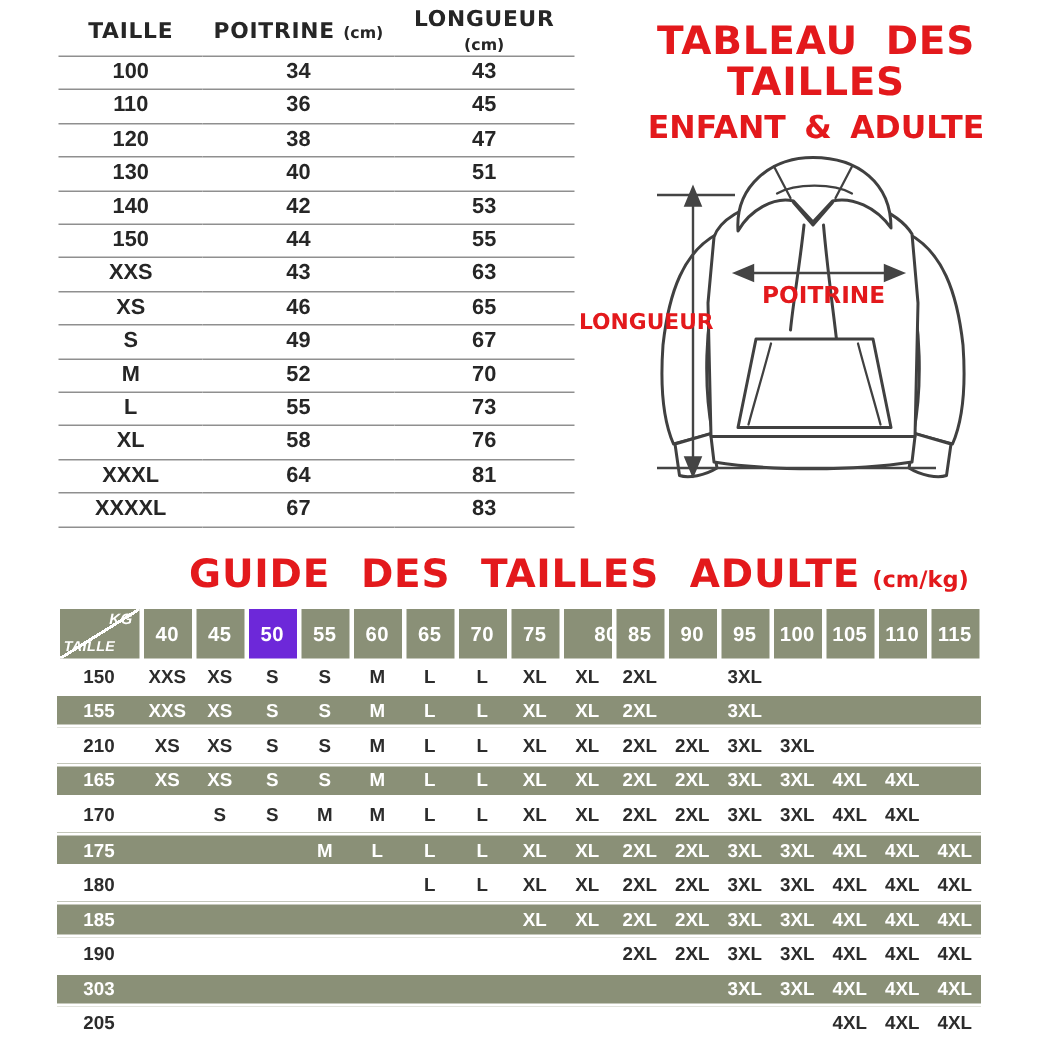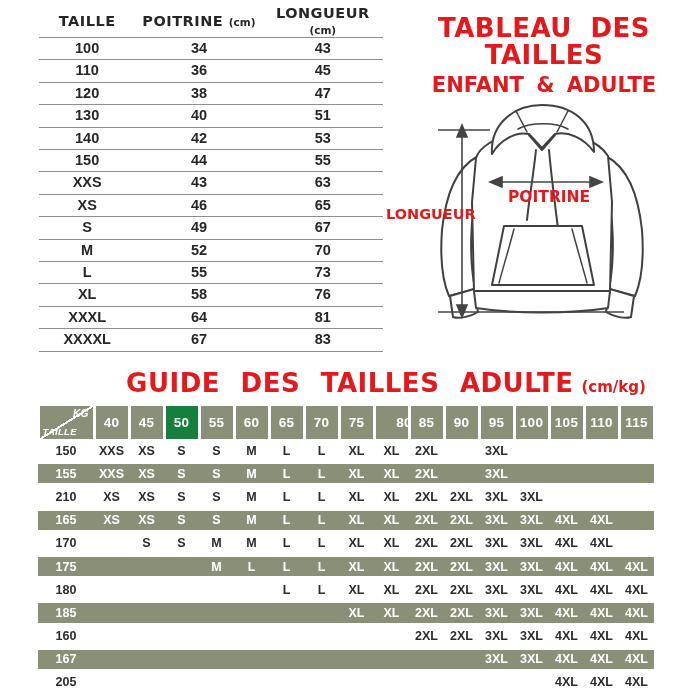--- a/index.html
+++ b/index.html
@@ -223,7 +223,7 @@
       </div>
     <div class="g-hcell" style="background: rgb(138, 144, 119);">40</div>
         <div class="g-hcell" style="background: rgb(138, 144, 119);">45</div>
-        <div class="g-hcell" style="background: #15803d;">50</div>
+        <div class="g-hcell" style="background: #6d28d9;">50</div>
         <div class="g-hcell" style="background: rgb(138, 144, 119);">55</div>
         <div class="g-hcell" style="background: rgb(138, 144, 119);">60</div>
         <div class="g-hcell" style="background: rgb(138, 144, 119);">65</div>

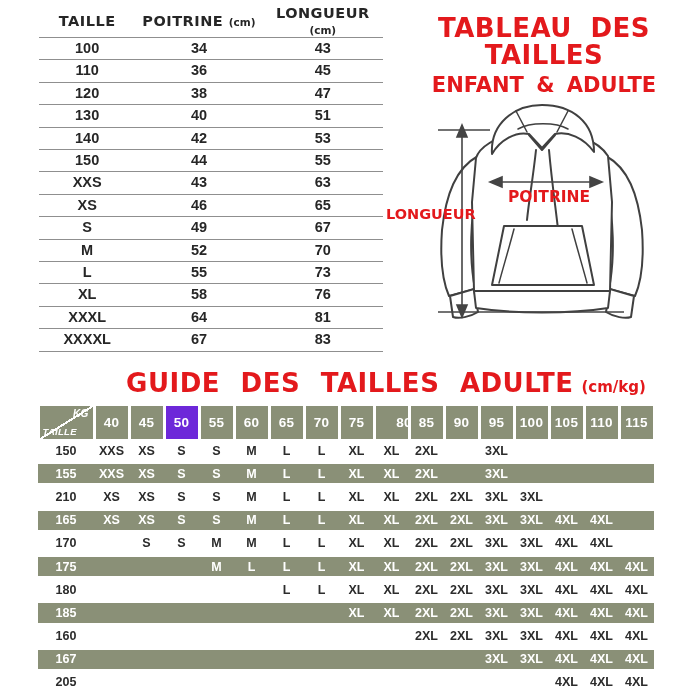--- a/index.html
+++ b/index.html
@@ -392,7 +392,7 @@
           <div class="g-cell">4XL</div>
         </div>
         <div class="g-row">
-          <div class="g-label">160</div>
+          <div class="g-label">190</div>
           <div class="g-cell"></div>
           <div class="g-cell"></div>
           <div class="g-cell"></div>

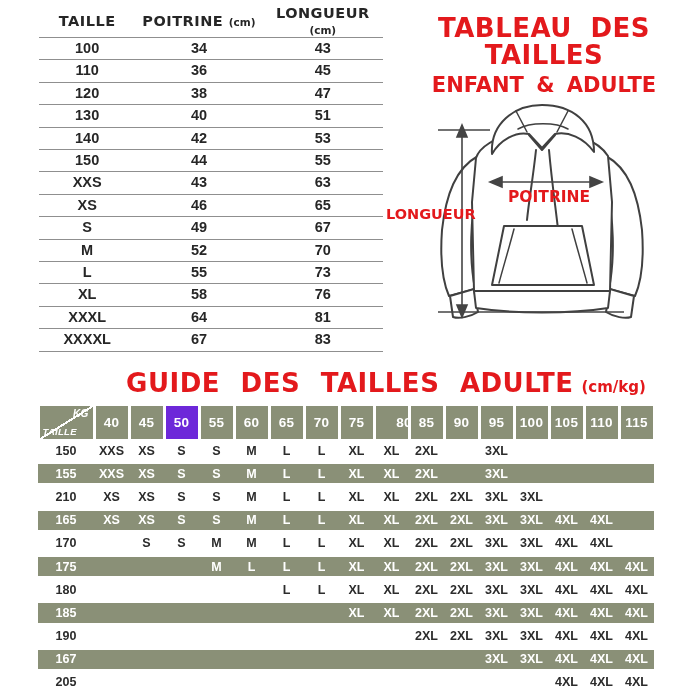--- a/index.html
+++ b/index.html
@@ -411,7 +411,7 @@
           <div class="g-cell">4XL</div>
         </div>
         <div class="g-row shaded" style="background: rgb(138, 144, 119);">
-          <div class="g-label">167</div>
+          <div class="g-label">303</div>
           <div class="g-cell"></div>
           <div class="g-cell"></div>
           <div class="g-cell"></div>

